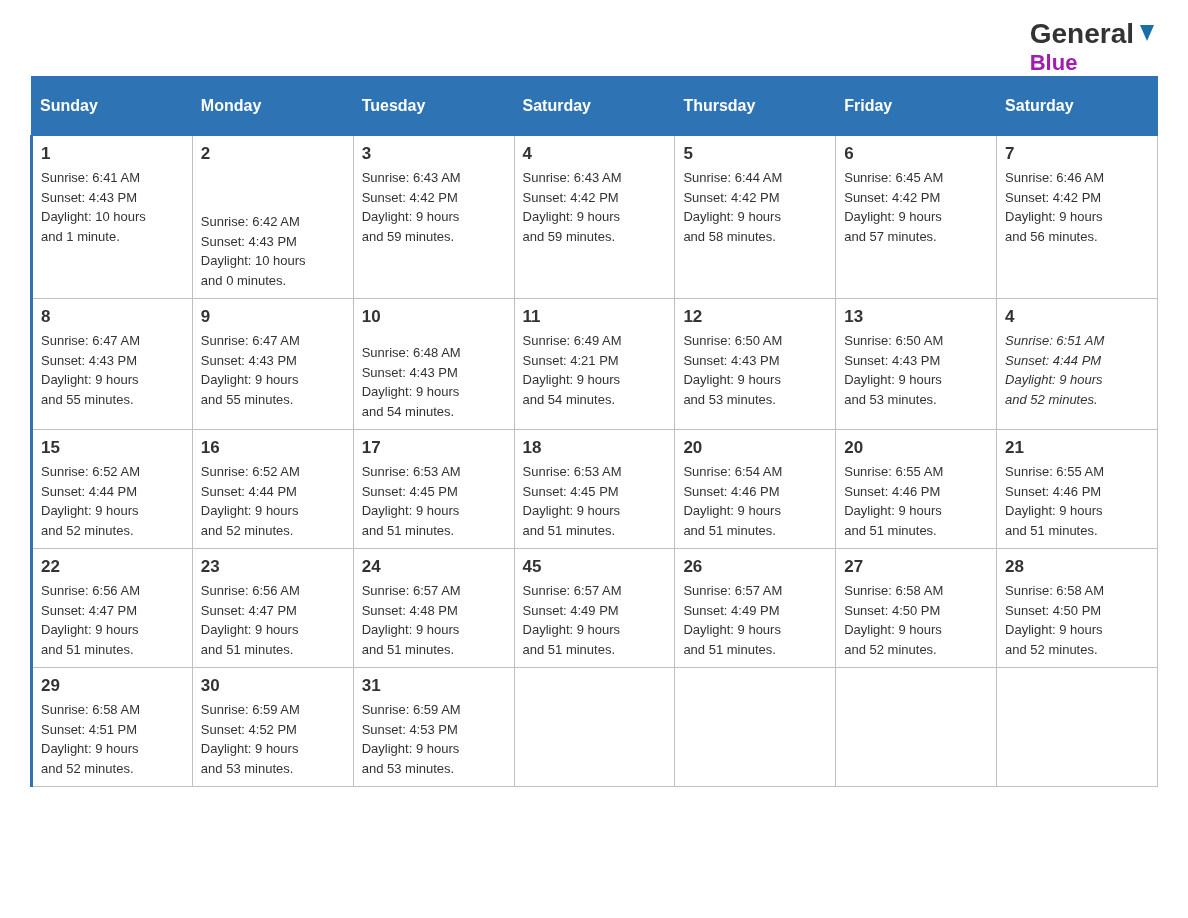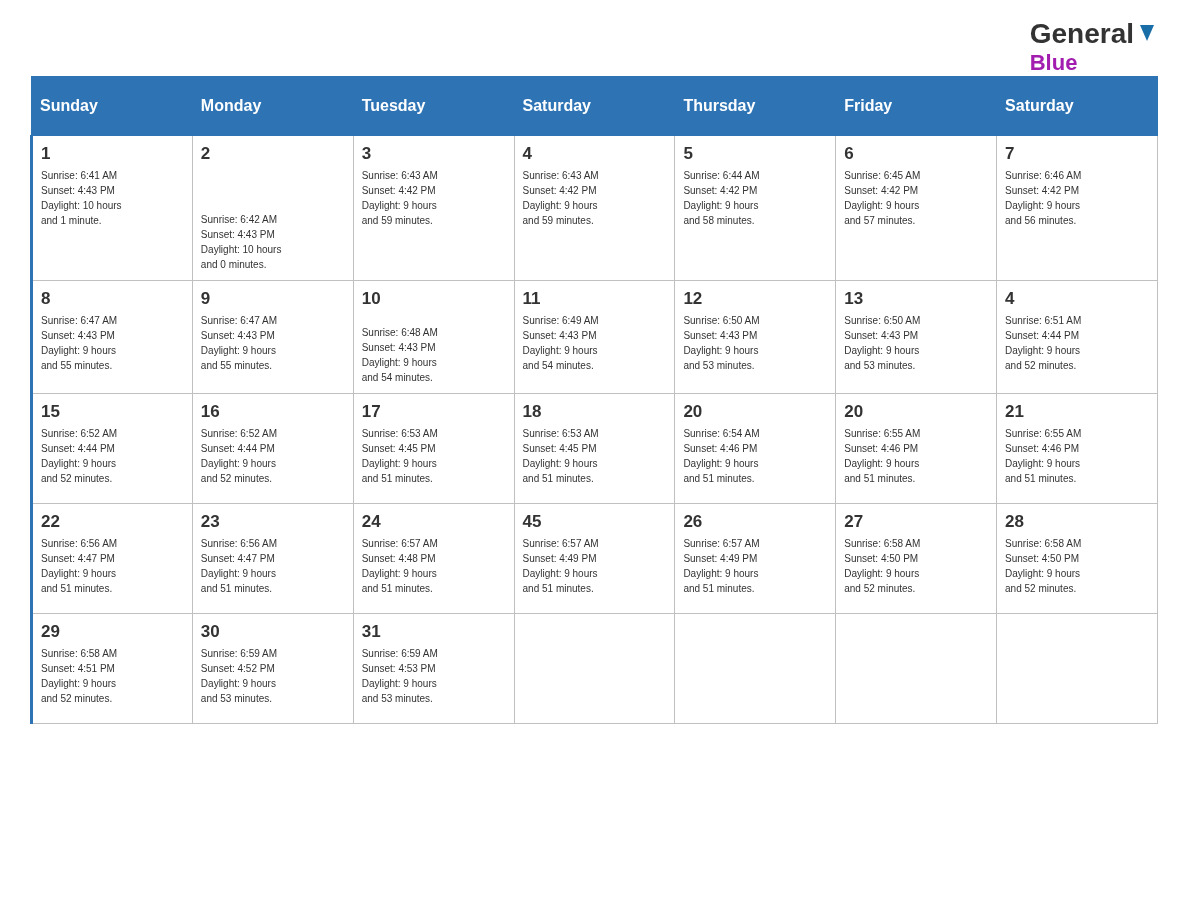--- a/index.html
+++ b/index.html
@@ -79,7 +79,7 @@
       display: block;
     }
     .day-info {
-      font-size: 10px;
+      font-size: 13px;
       line-height: 1.5;
       color: #333;
     }

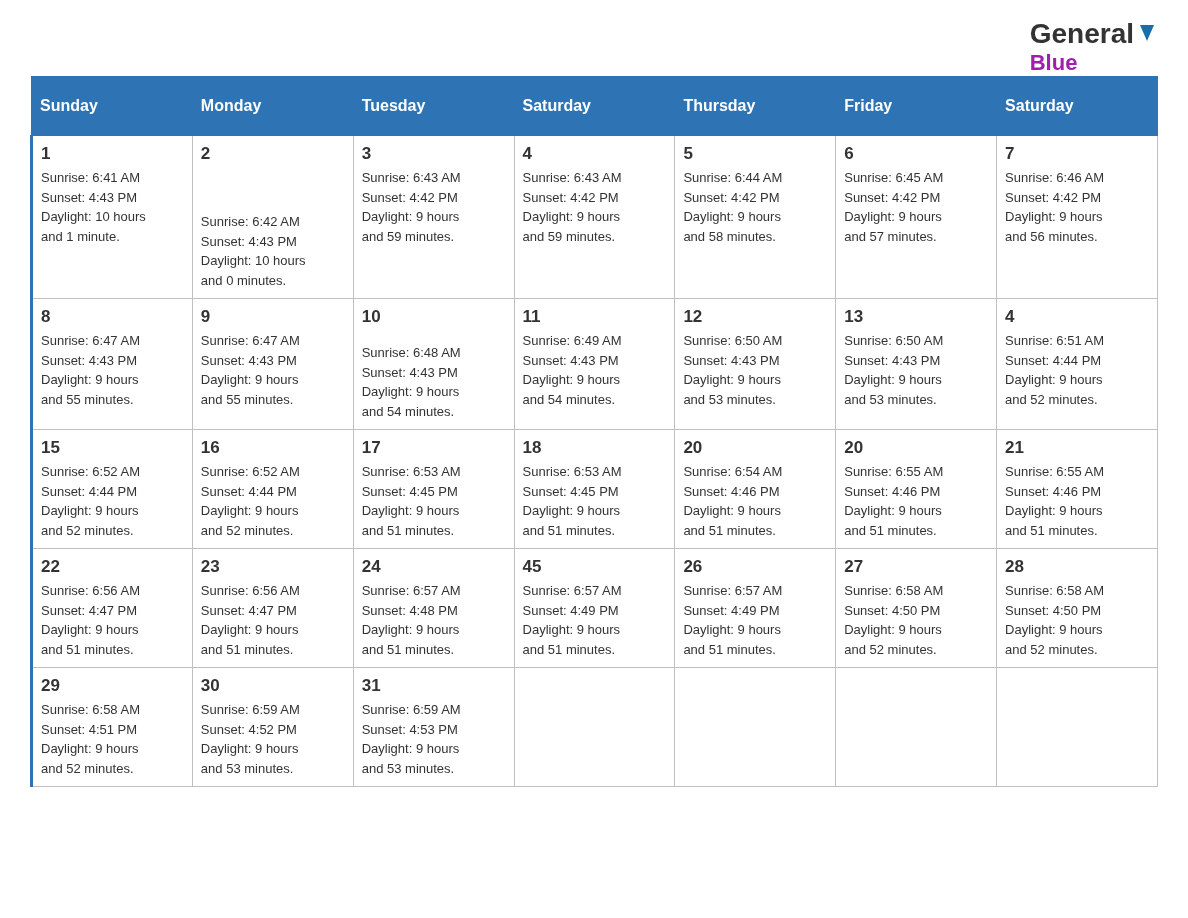--- a/index.html
+++ b/index.html
@@ -192,7 +192,7 @@
         <td>
           <span class="day-num">11</span>
           <div class="day-info" style="white-space: pre-line;">Sunrise: 6:49 AM
-Sunset: 4:43 PM
+Sunset: 4:21 PM
 Daylight: 9 hours
 and 54 minutes.</div>
         </td>

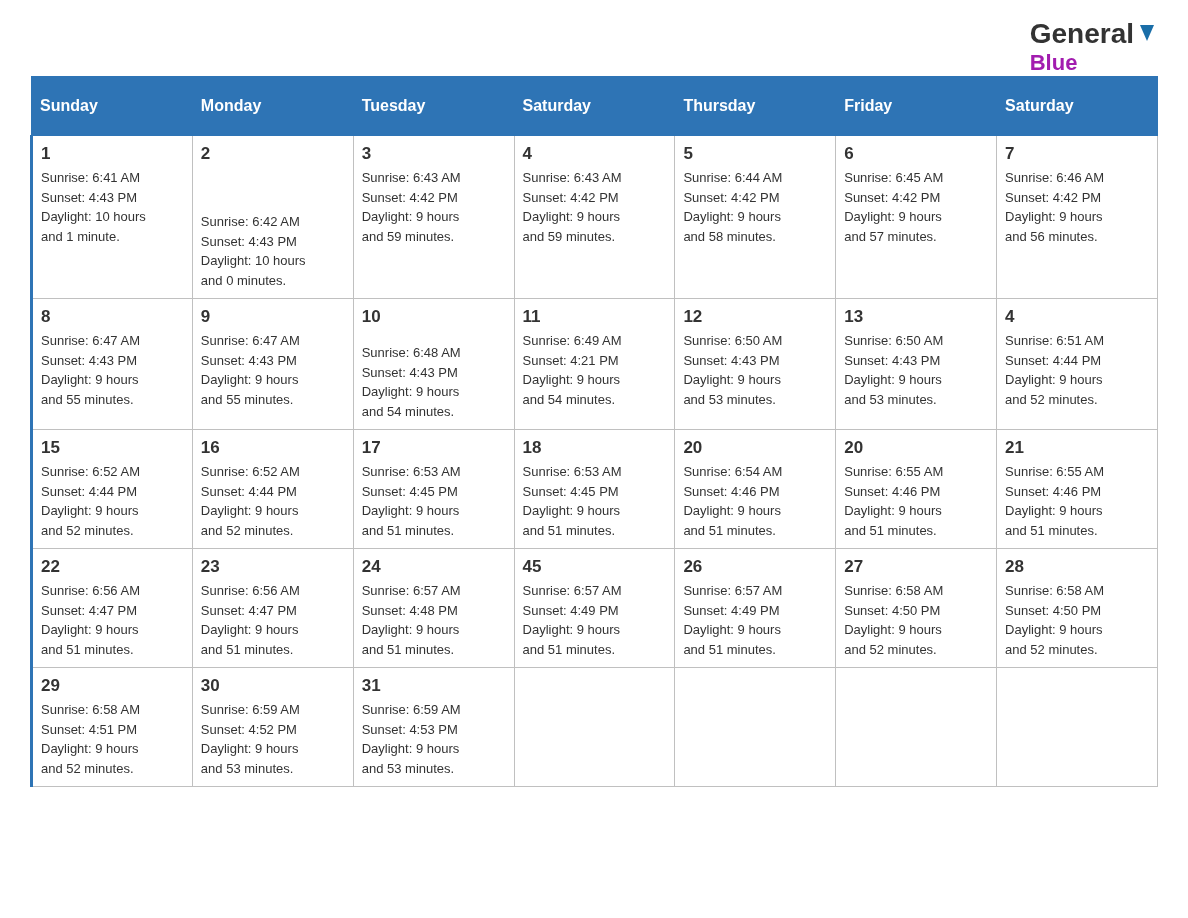--- a/index.html
+++ b/index.html
@@ -212,7 +212,7 @@
         </td>
         <td>
           <span class="day-num">4</span>
-          <div class="day-info" style="white-space: pre-line;">Sunrise: 6:51 AM
+          <div class="day-info" style="white-space: pre-line; font-style: italic;">Sunrise: 6:51 AM
 Sunset: 4:44 PM
 Daylight: 9 hours
 and 52 minutes.</div>

